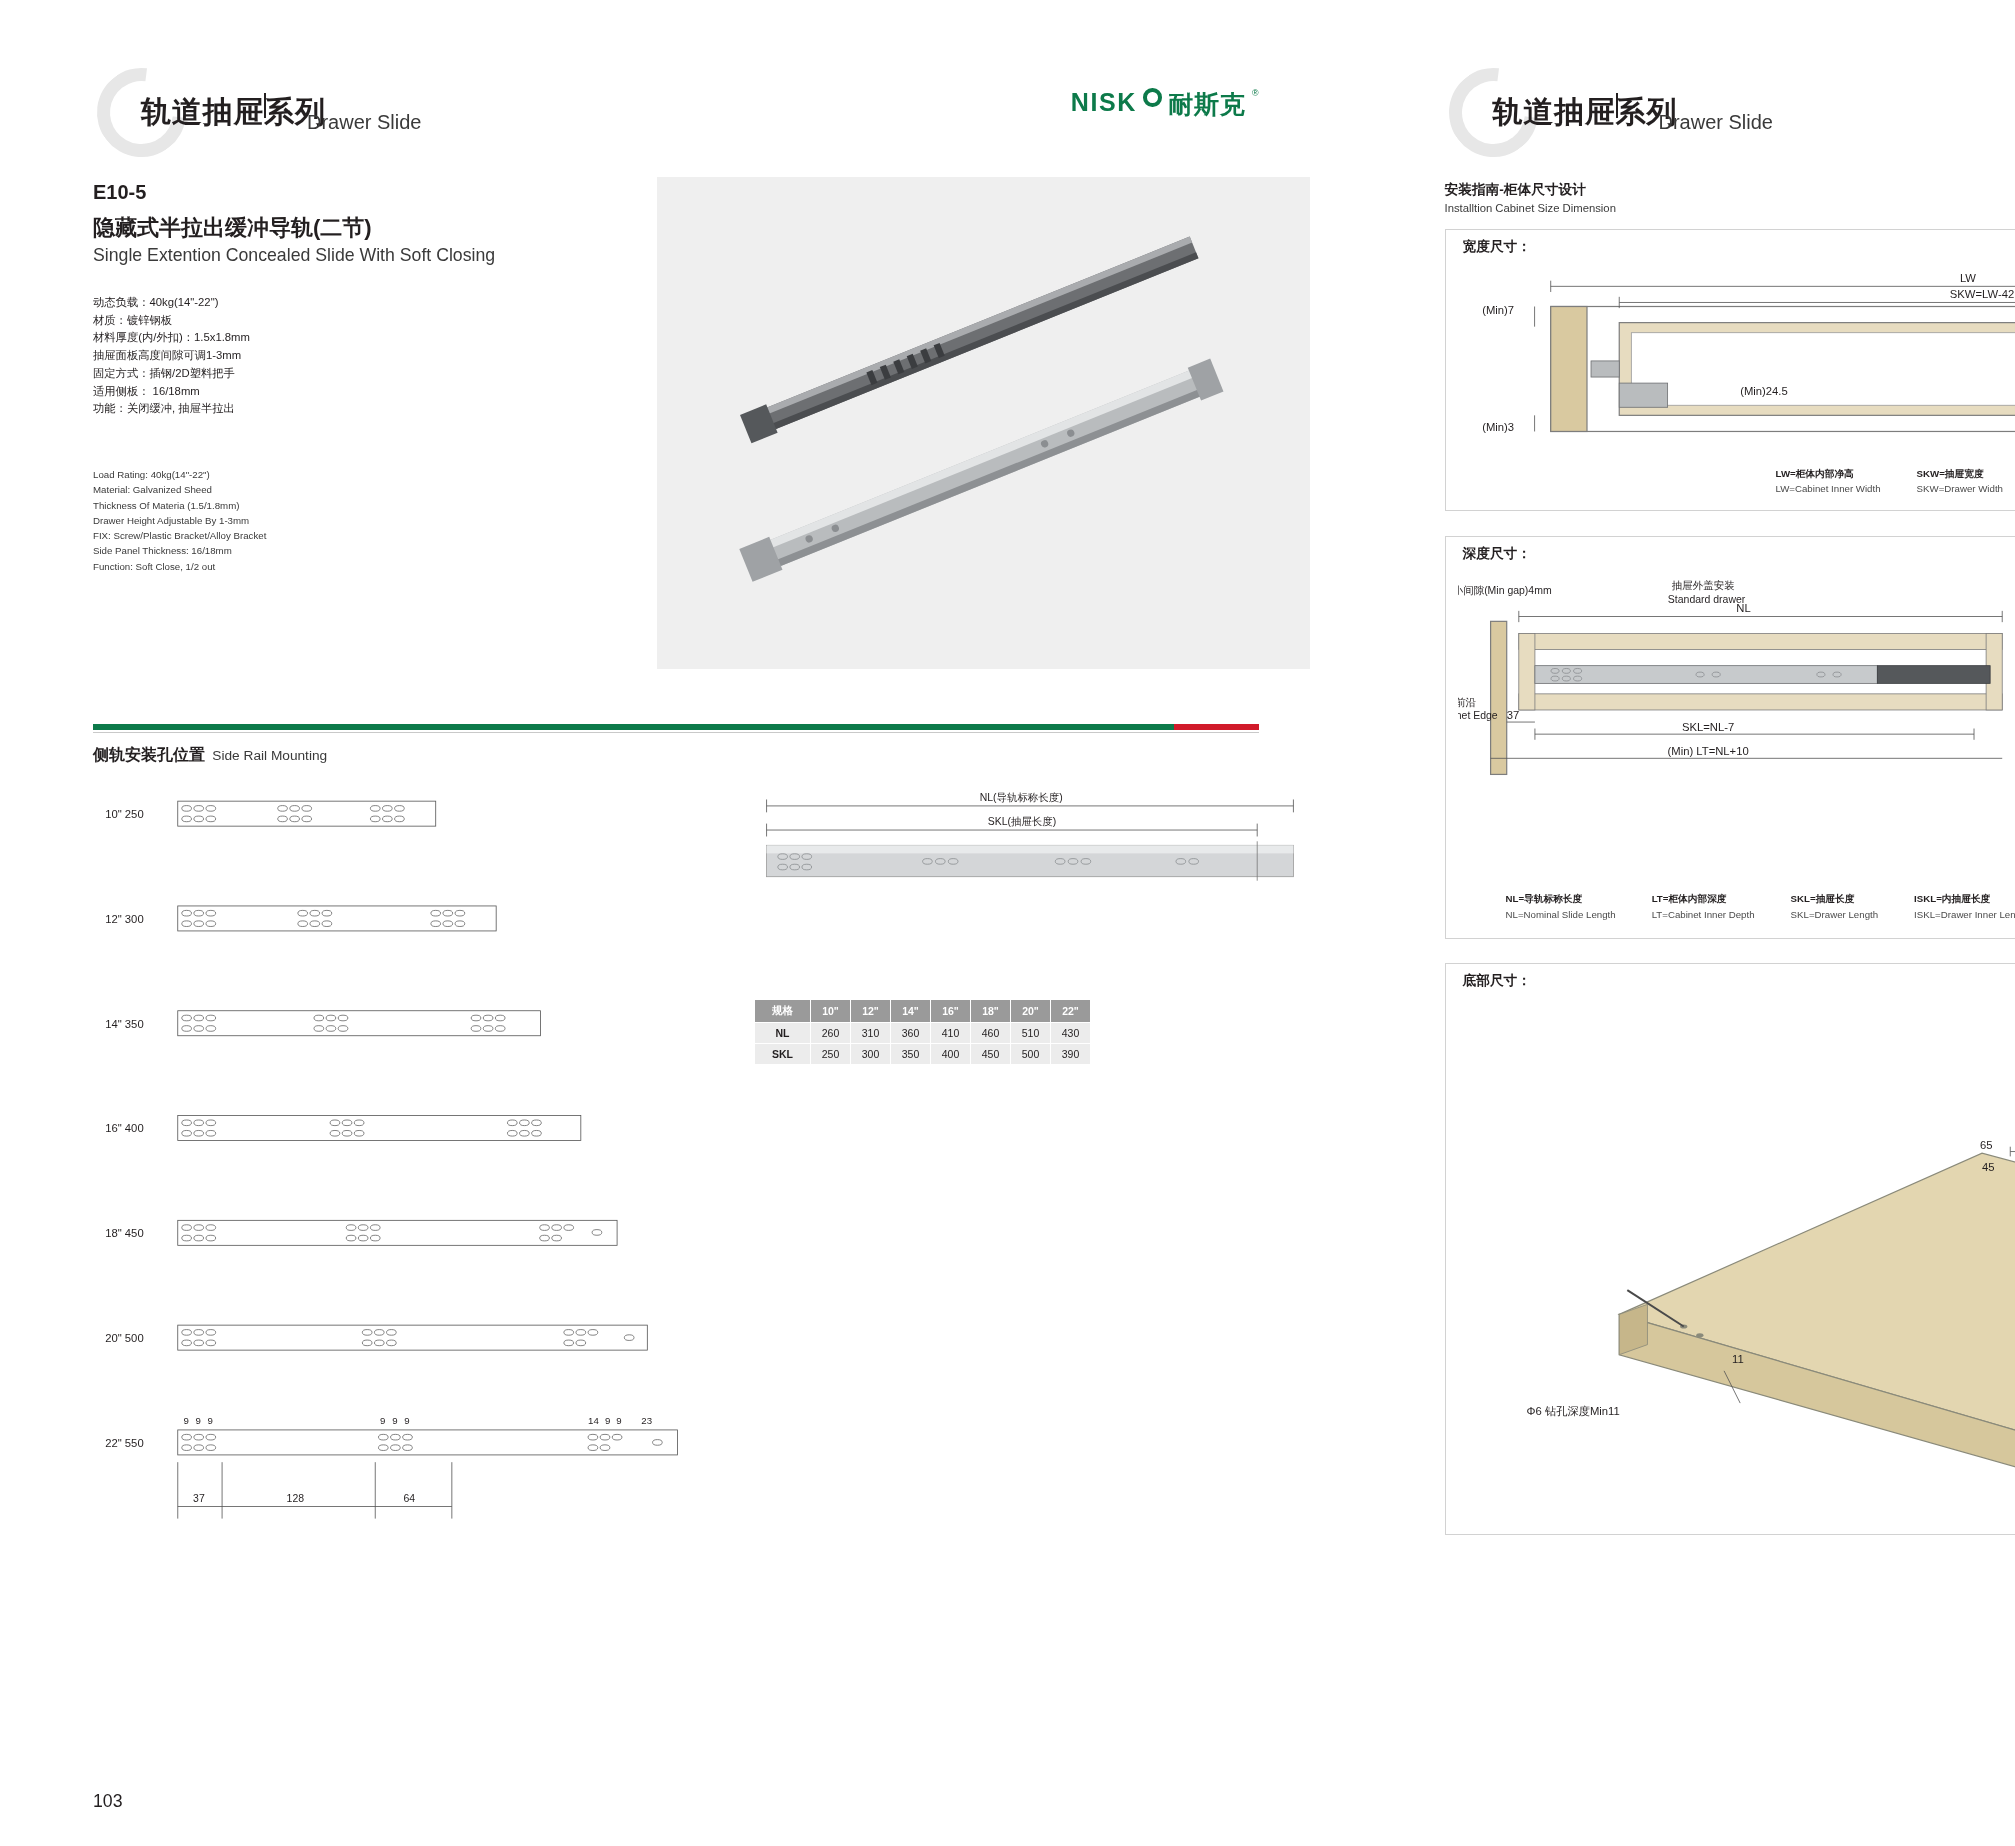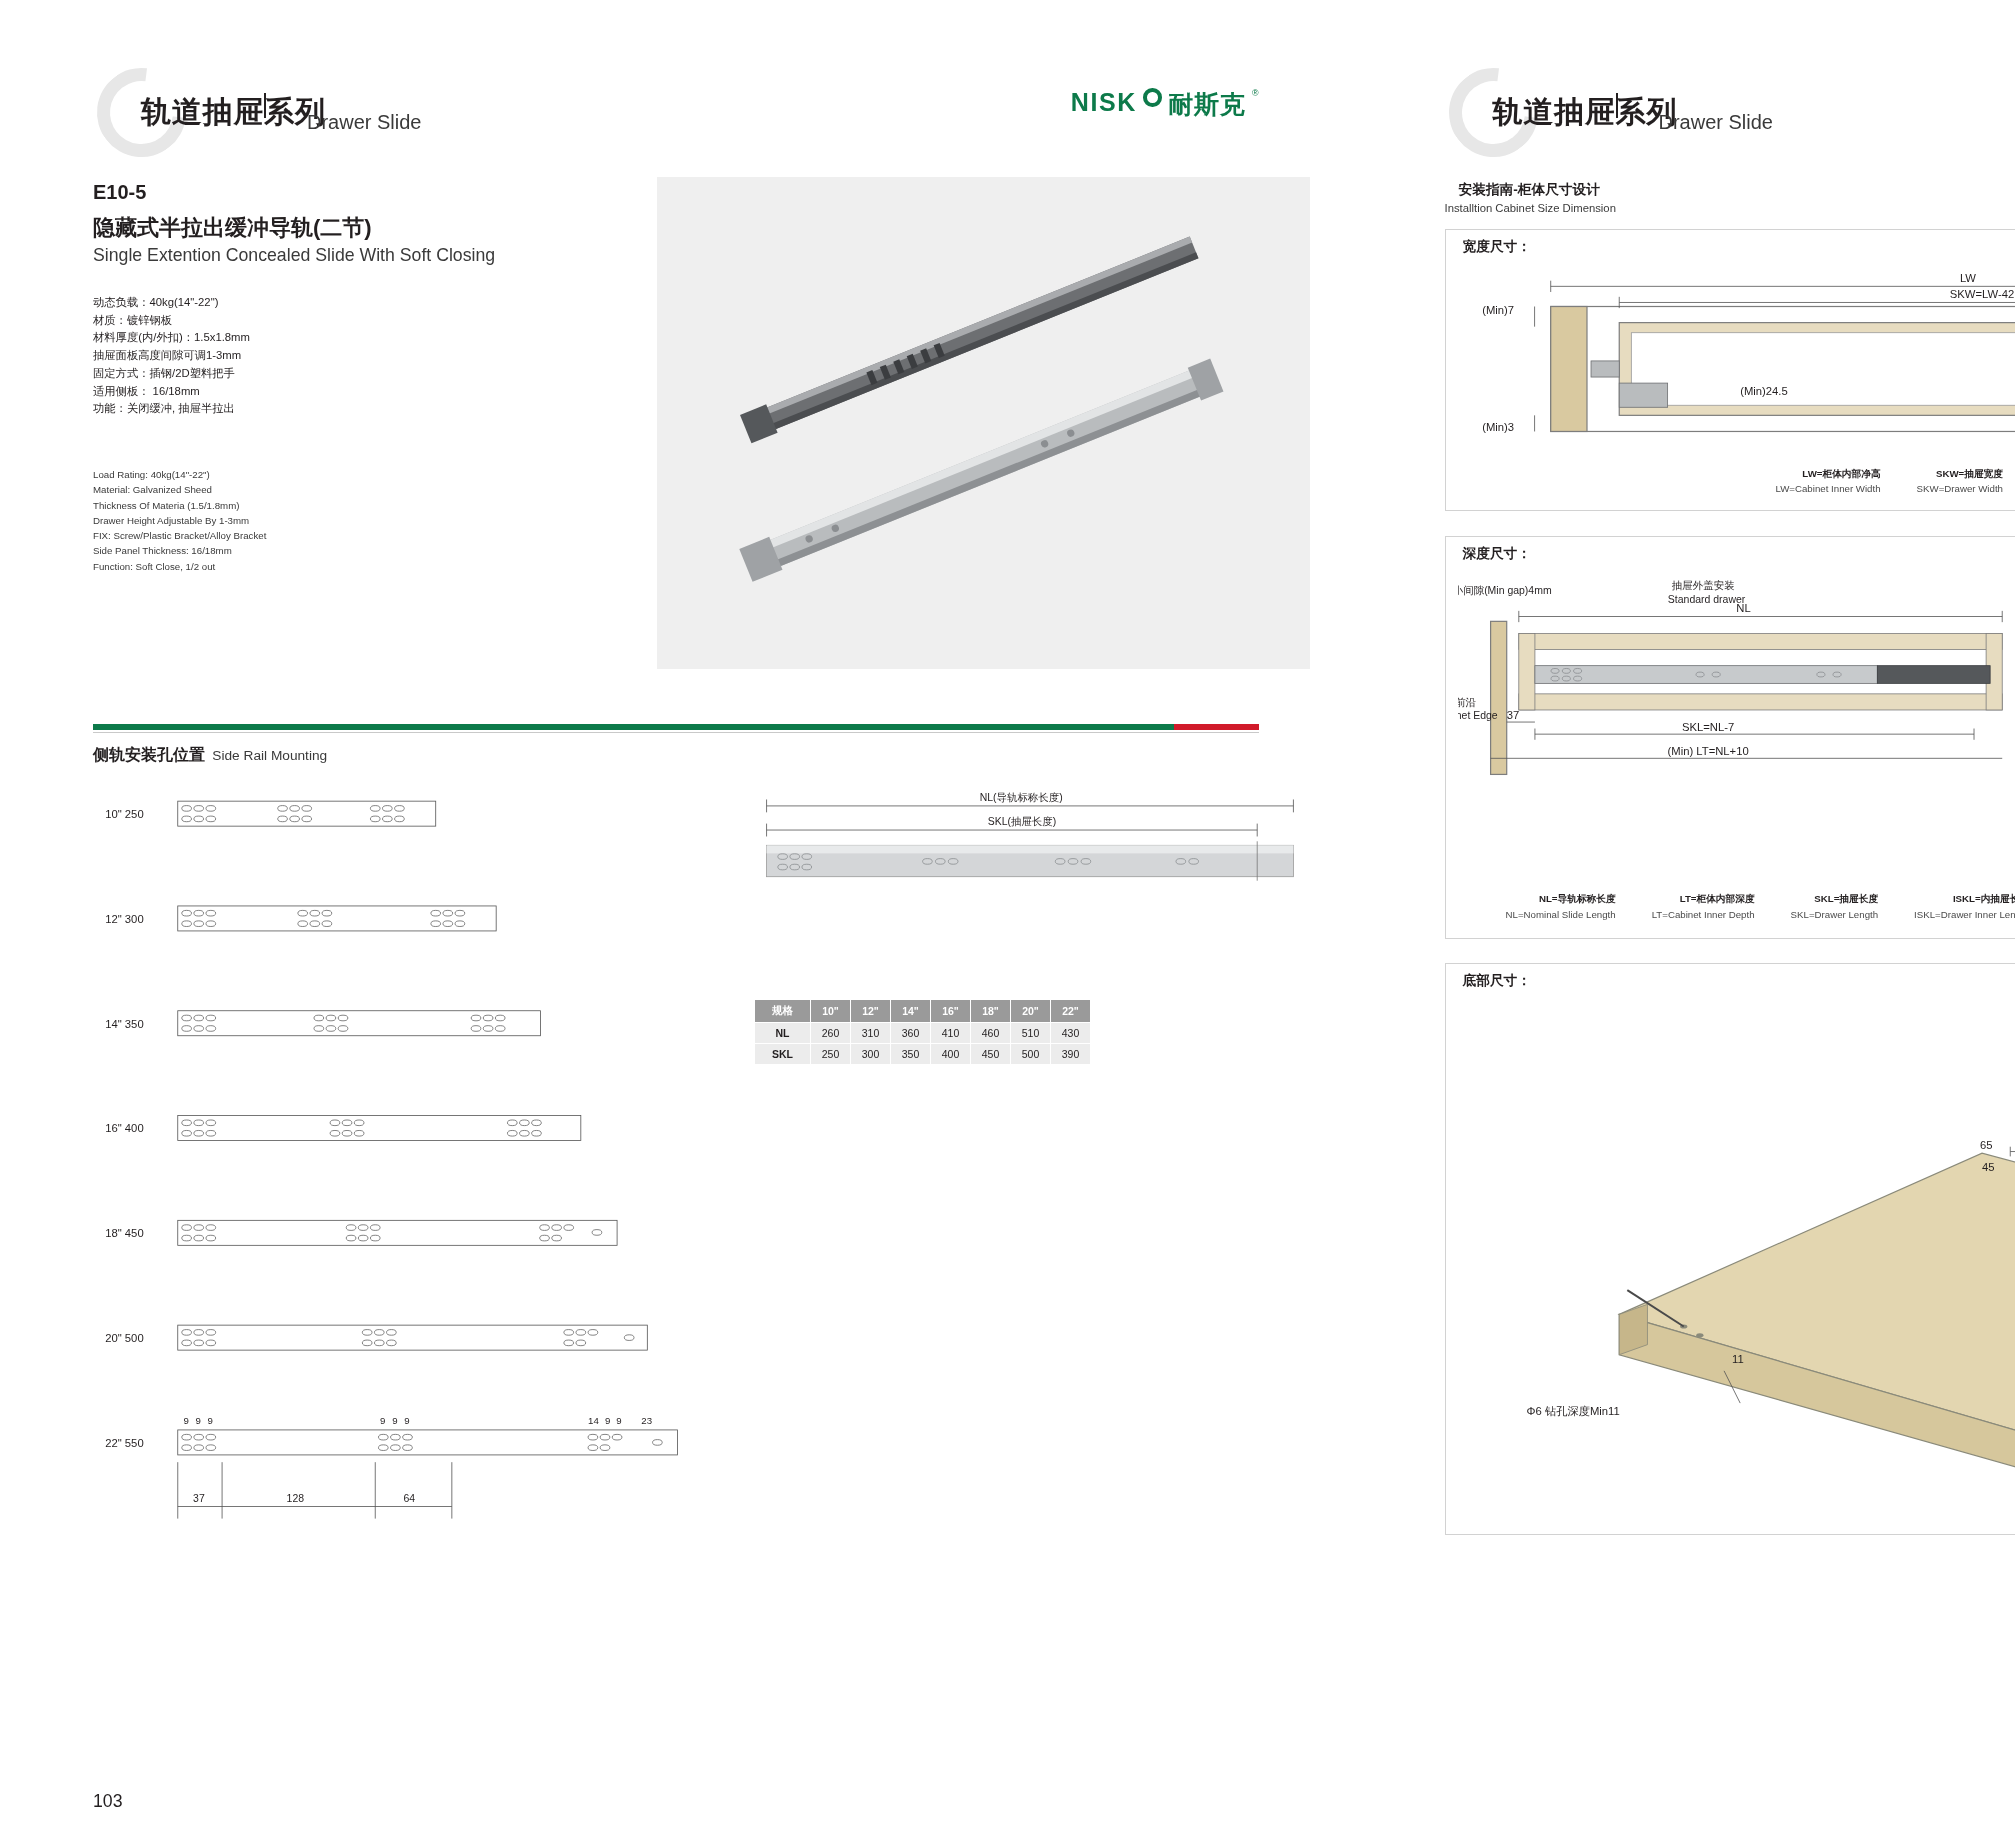--- a/index.html
+++ b/index.html
@@ -67,7 +67,7 @@
   table.sizes tr.body td { background:#ececec; color:#231f20; }
 
   
-  .note-cn { position:absolute; left:14px; top:121px; font-size:13.7px; font-weight:bold; }
+  .note-cn { position:absolute; left:0; top:121px; font-size:13.7px; font-weight:bold; }
   .note-en { position:absolute; left:0; top:142px; font-size:11.3px; color:#3a3a3a; }
 
   .panel { position:absolute; left:0; border:1.2px solid #d2d2d2; background:#fff; }

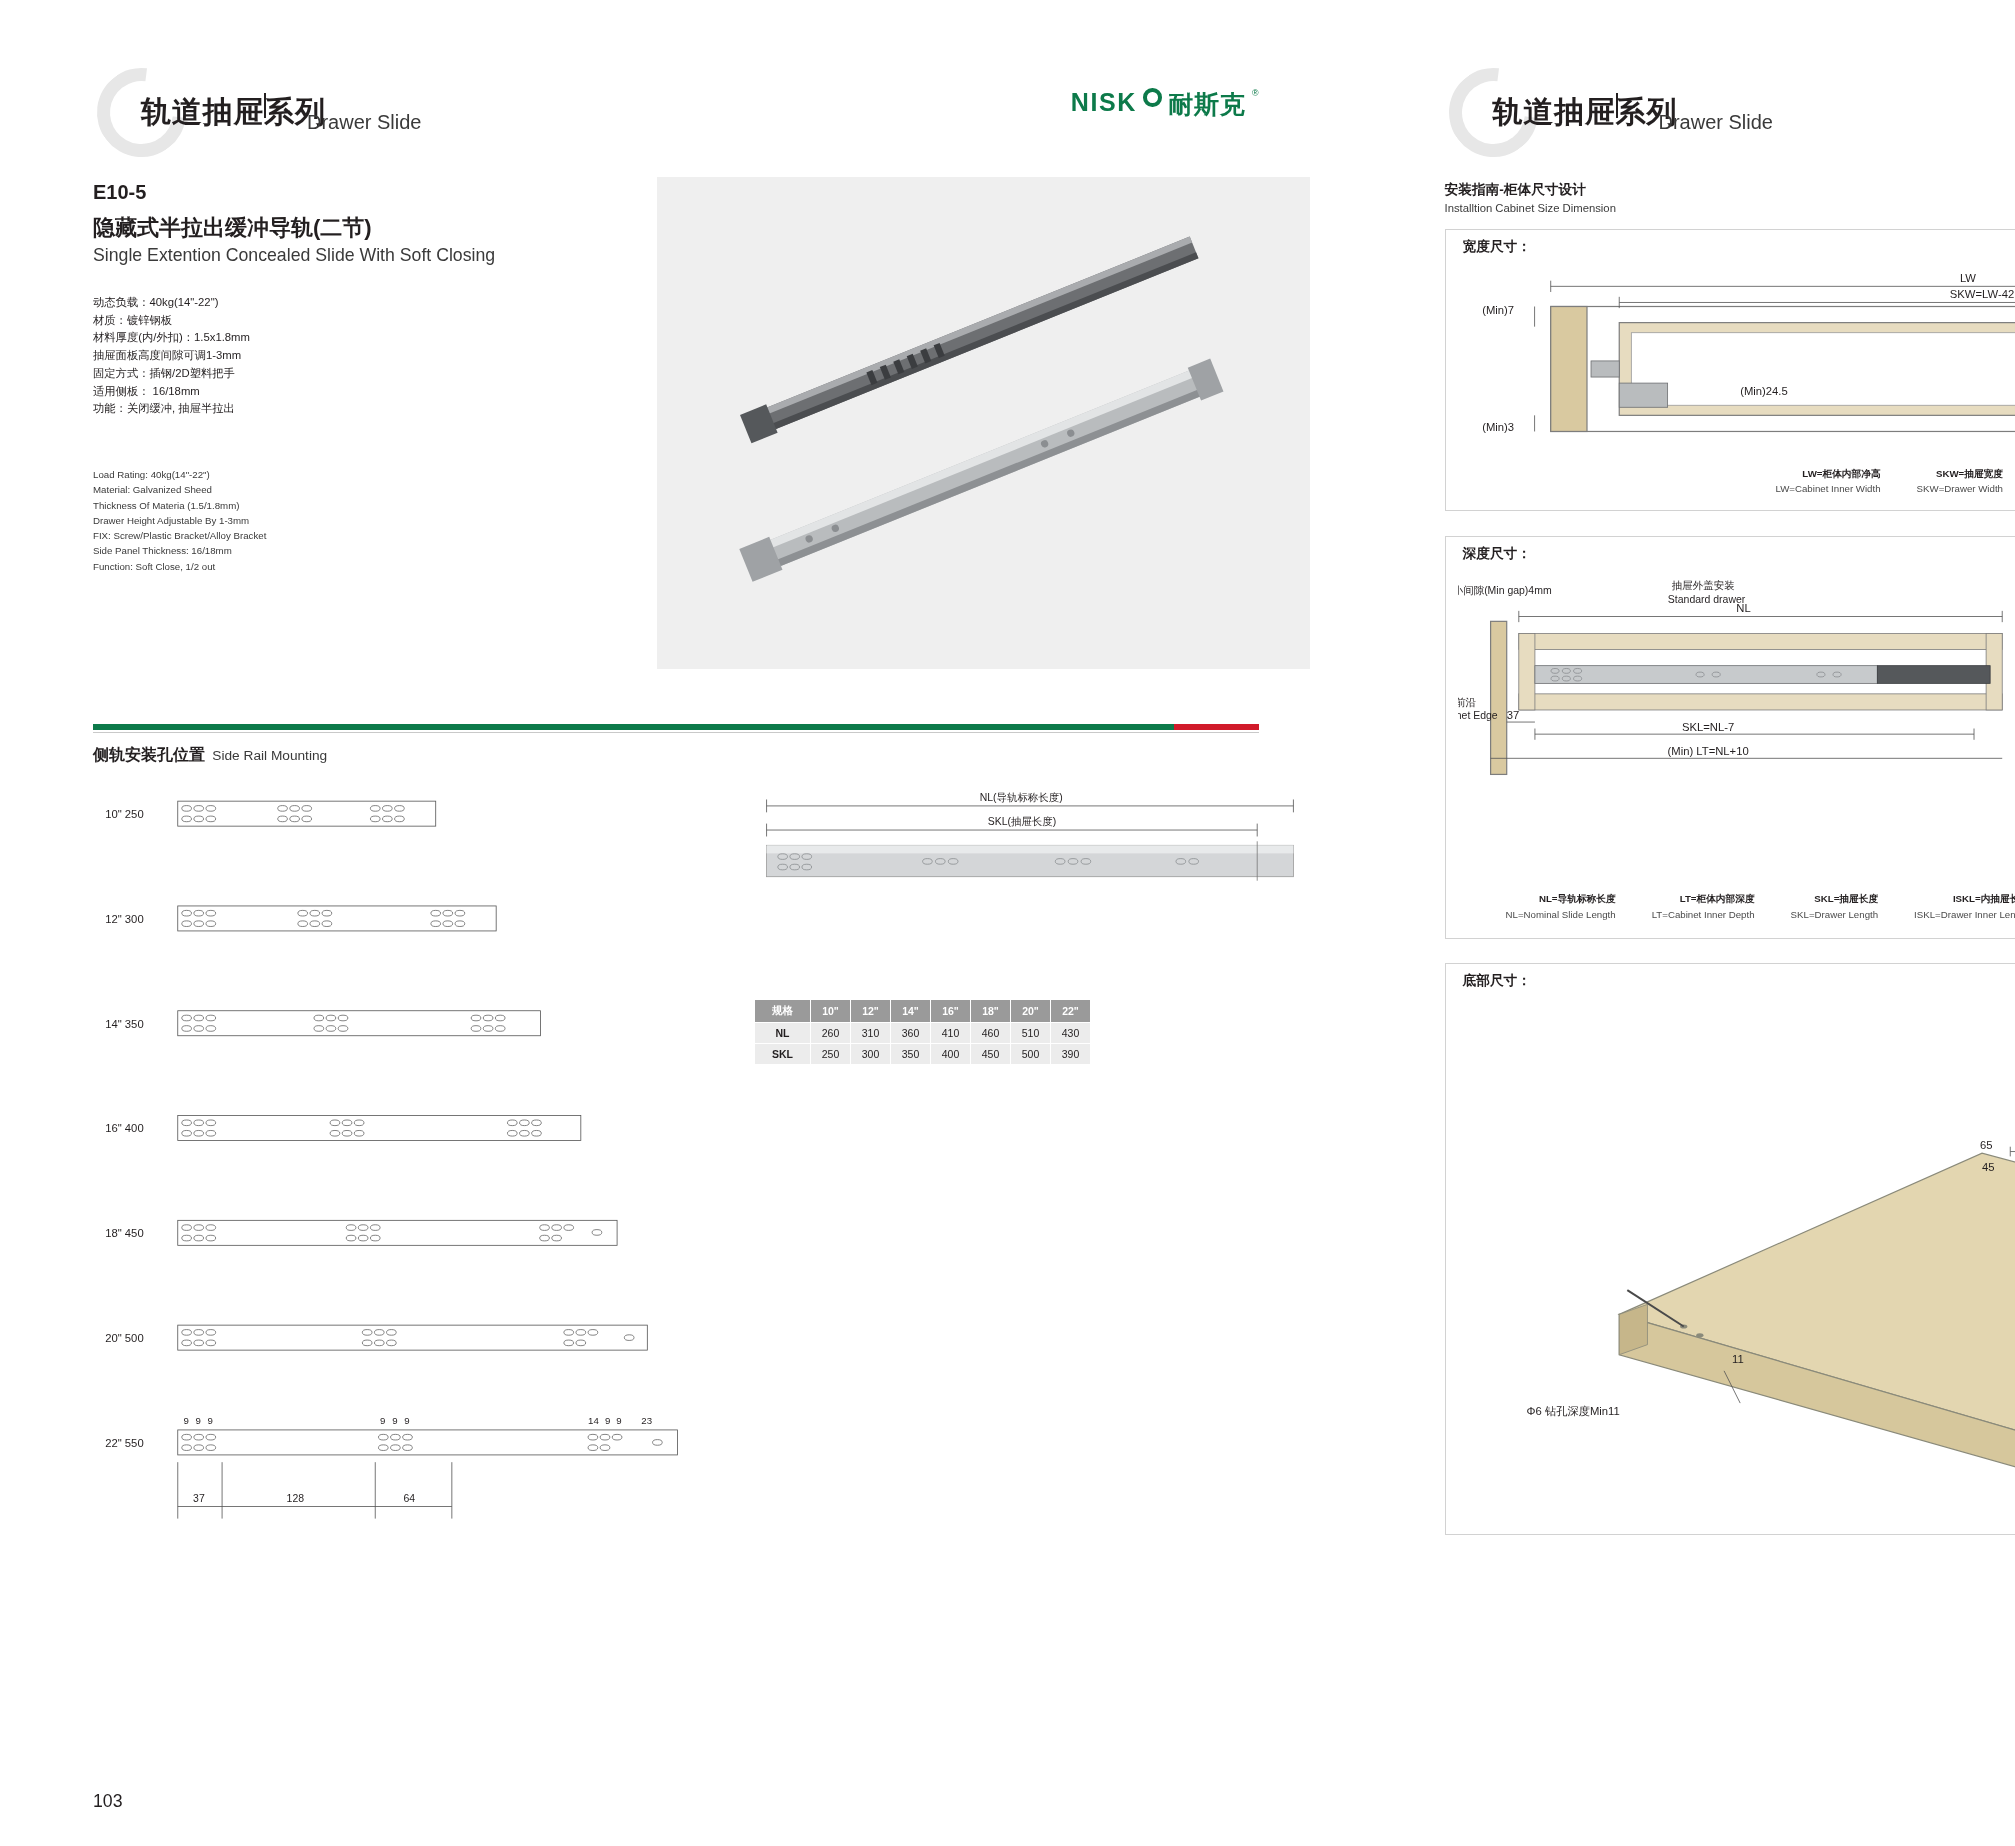--- a/index.html
+++ b/index.html
@@ -74,7 +74,7 @@
   .panel .ptitle { position:absolute; left:17px; top:8px; font-size:13.7px; font-weight:bold; }
   .panel svg { display:block; }
   .legend { position:absolute; display:flex; font-size:9.7px; }
-  .legend .item { margin-right:36px;text-align:right; }
+  .legend .item { margin-right:36px; }
   .legend .l1 { font-weight:bold; color:#231f20; }
   .legend .l2 { color:#4a4a4a; margin-top:2.4px; }
 

